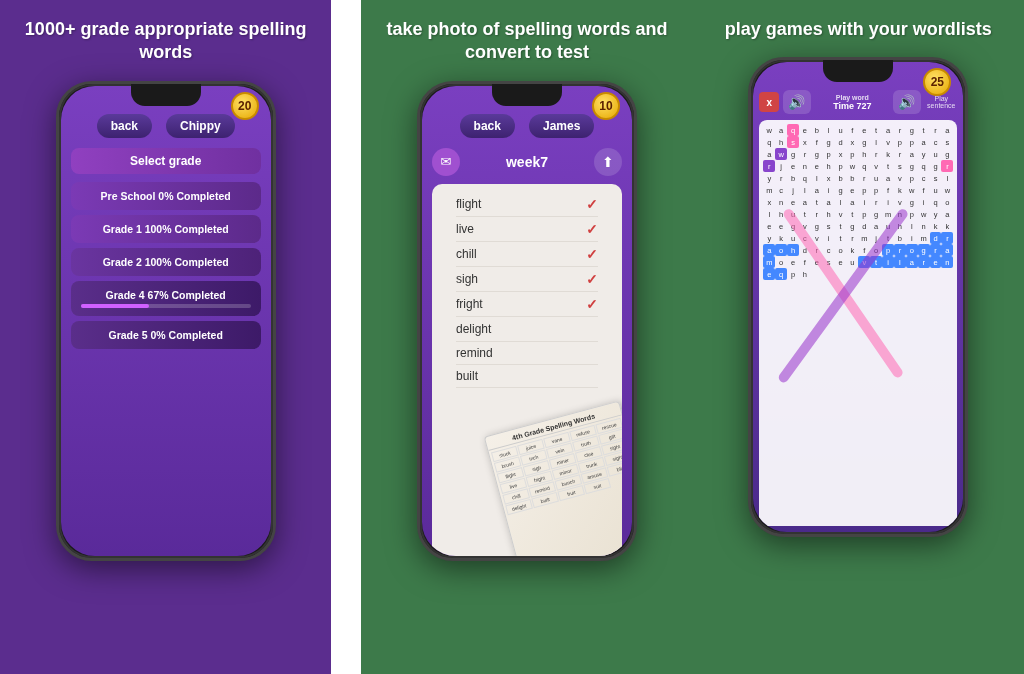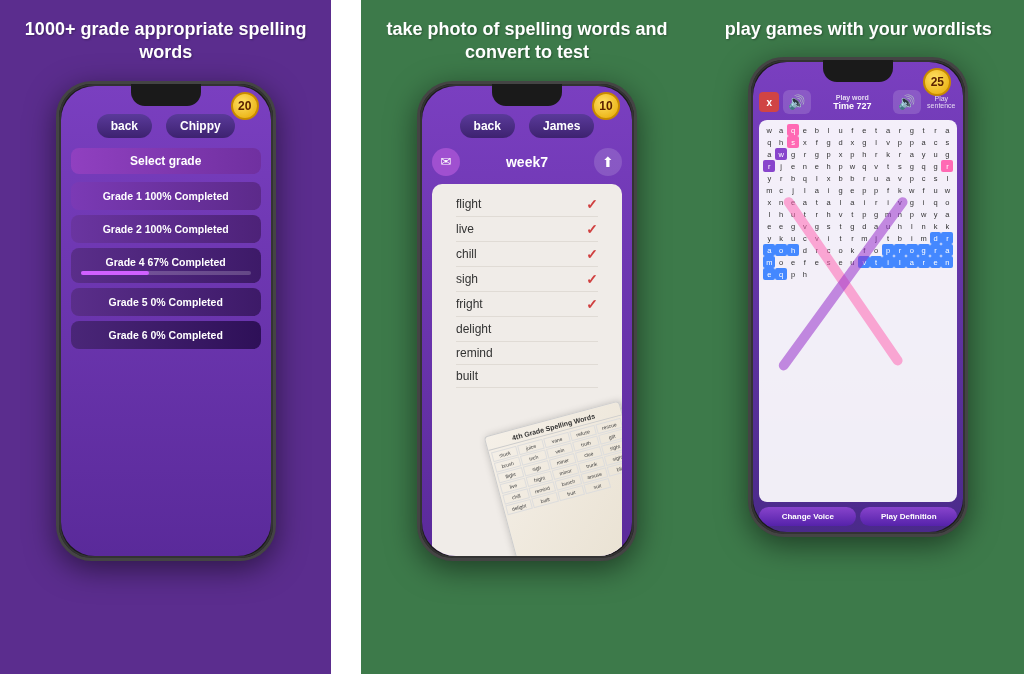--- a/index.html
+++ b/index.html
@@ -412,6 +412,7 @@
       </div>
       <div class="select-grade-header">Select grade</div>
       <div class="grade-list">
+        <div class="grade-item grade-0">Pre School 0% Completed</div>
         <div class="grade-item grade-1">Grade 1 100% Completed</div>
         <div class="grade-item grade-2">Grade 2 100% Completed</div>
         <div class="grade-item grade-4">

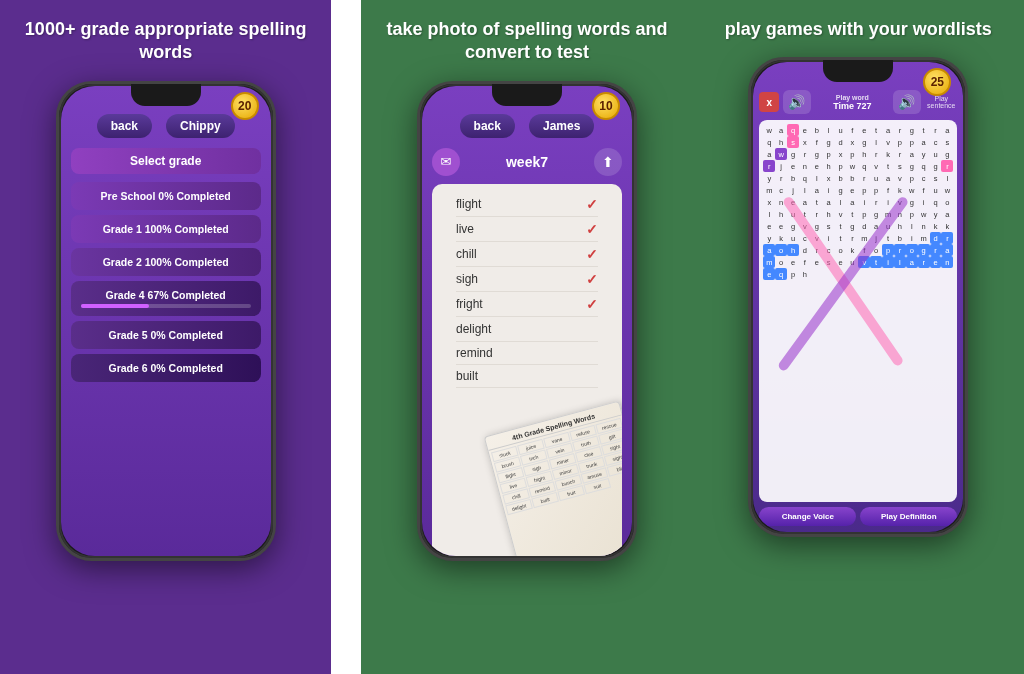--- a/index.html
+++ b/index.html
@@ -422,7 +422,6 @@
             </div>
         </div>
         <div class="grade-item grade-5">Grade 5 0% Completed</div>
-        <div class="grade-item grade-6">Grade 6 0% Completed</div>
       </div>
     </div>
   </div>

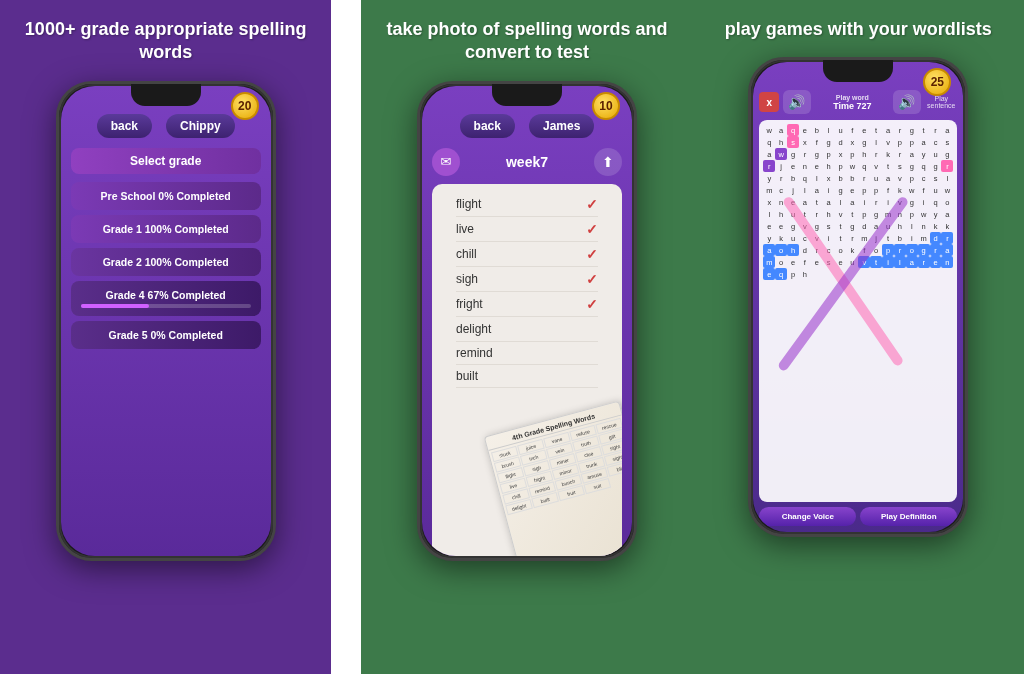--- a/index.html
+++ b/index.html
@@ -757,10 +757,6 @@
         </div>
       </div>
 
-      <div class="bottom-controls">
-        <div class="bottom-btn">Change Voice</div>
-        <div class="bottom-btn">Play Definition</div>
-      </div>
     </div>
   </div>
 </div>

